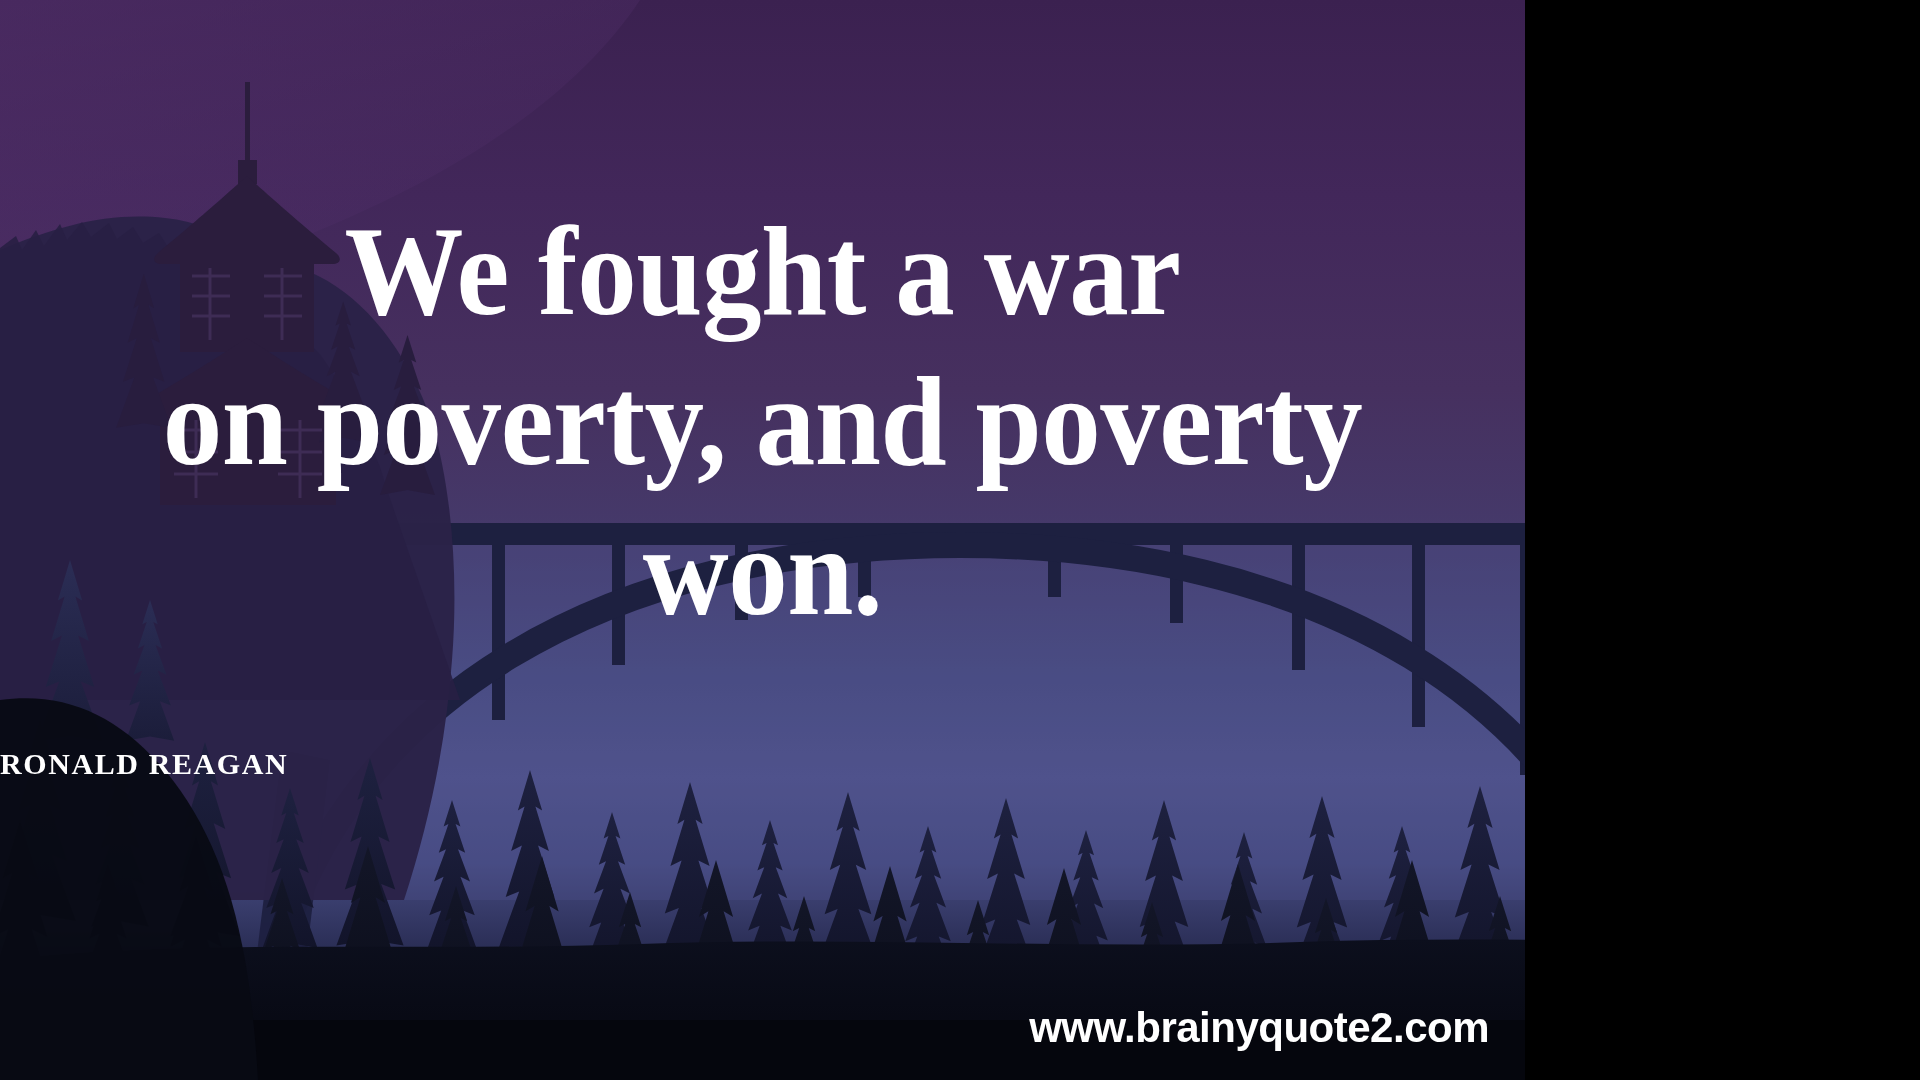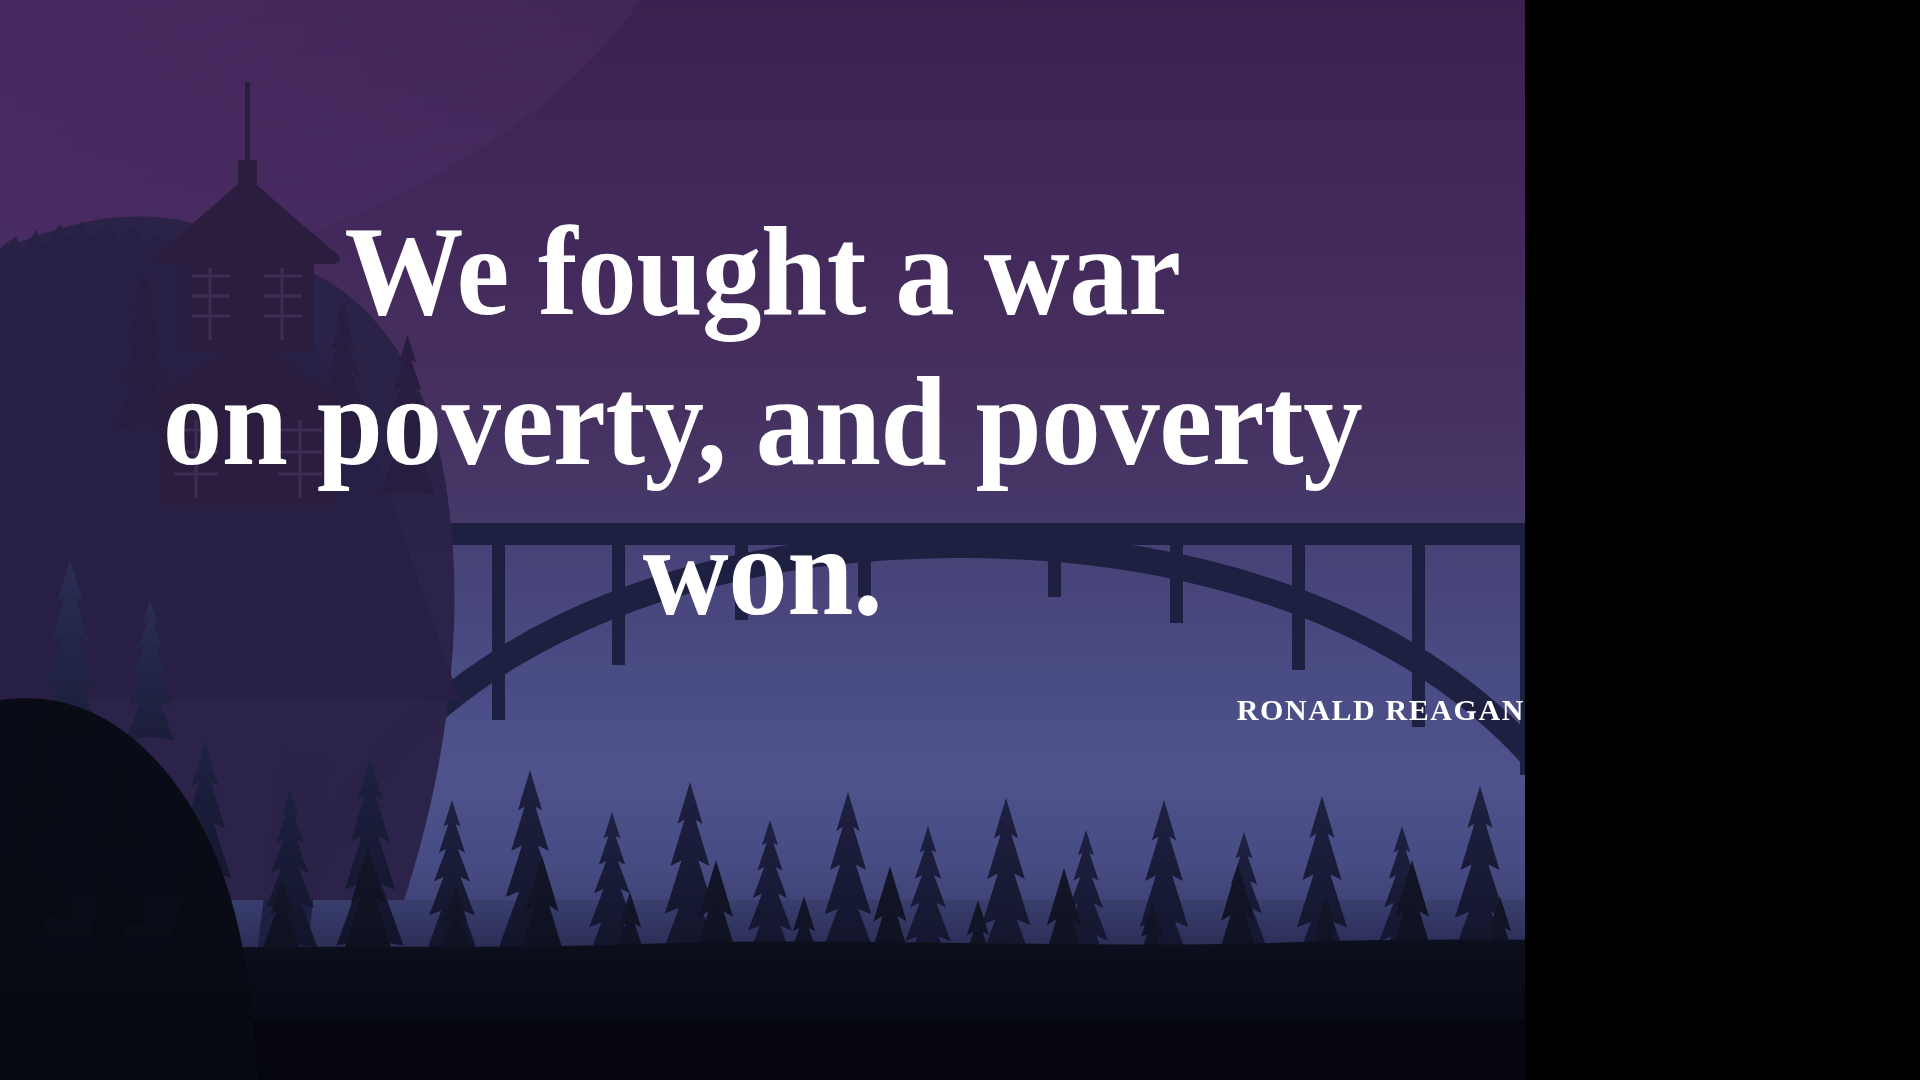--- a/index.html
+++ b/index.html
@@ -60,8 +60,8 @@
     position: absolute;
     left: 0;
     right: 0;
-    top: 693px;
-    text-align: right;
+    top: 747px;
+    text-align: left;
     font-family: "Liberation Serif", "DejaVu Serif", serif;
     font-weight: 700;
     font-size: 30px;

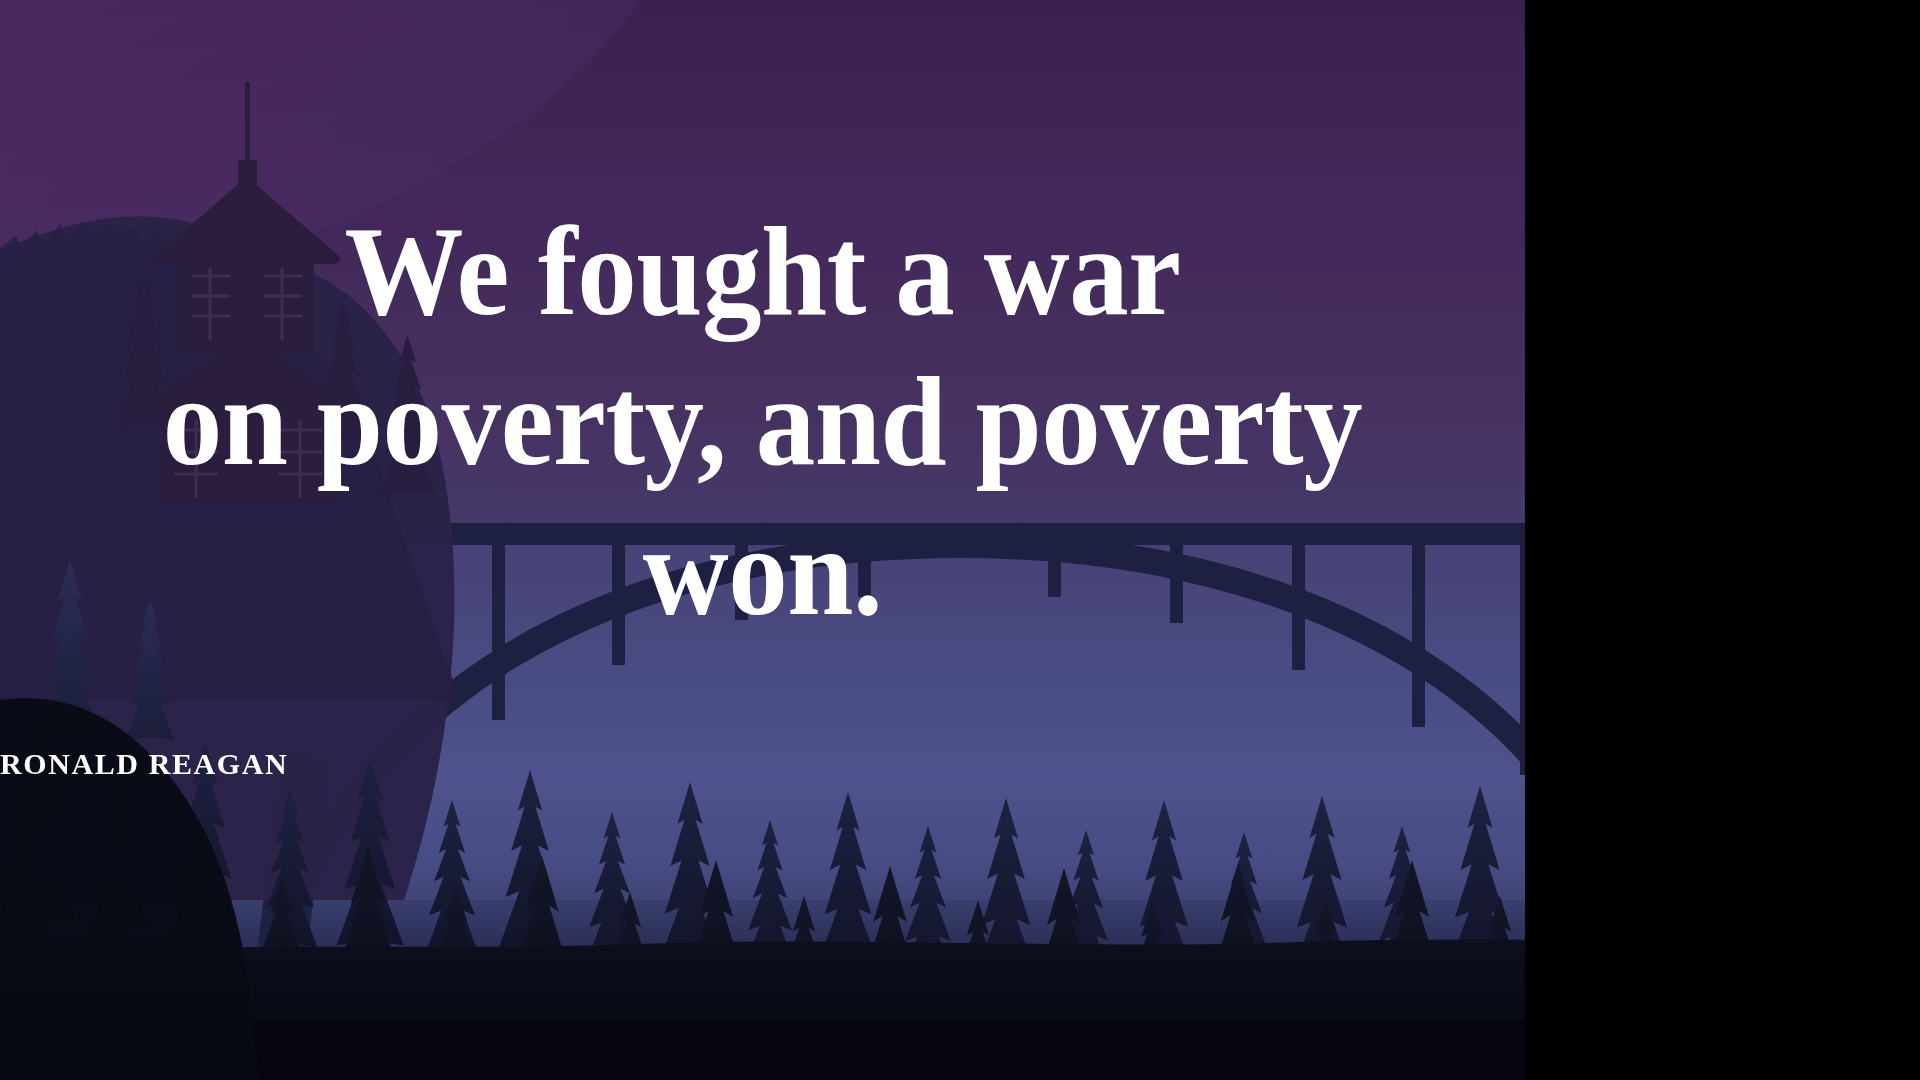--- a/index.html
+++ b/index.html
@@ -321,6 +321,7 @@
     <div class="attribution">RONALD REAGAN</div>
   </div>
 
+  <div class="watermark">www.brainyquote2.com</div>
 
 </div>
 

